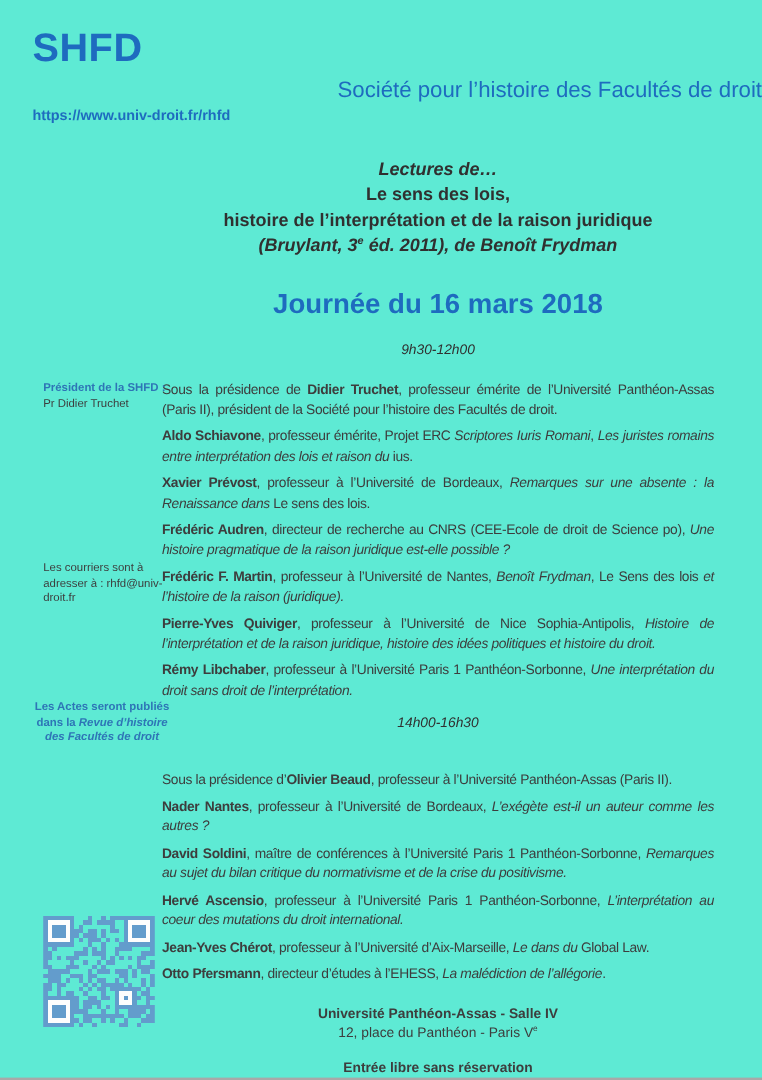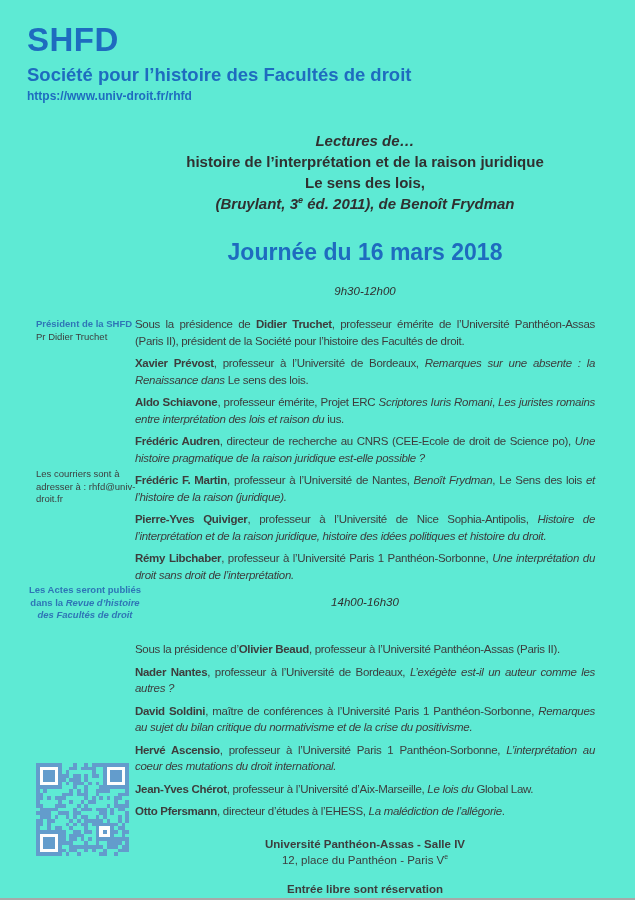--- a/index.html
+++ b/index.html
@@ -21,7 +21,7 @@
   
   .org-header{padding:22px 0 0 27px;}
   .org-logo{color:var(--accent);font-size:33px;font-weight:700;line-height:36px;letter-spacing:.5px;}
-  .org-name{color:var(--accent);font-size:18.5px;font-weight:700;line-height:22px;margin-top:6px;}
+  .org-name{color:var(--accent);font-size:18.5px;font-weight:400;line-height:22px;margin-top:6px;text-align:right;}
   .org-url{display:inline-block;color:var(--accent);font-size:12px;font-weight:700;line-height:15px;margin-top:3px;text-decoration:none;text-align:right;}
   
   .col{width:460px;margin-left:135px;}

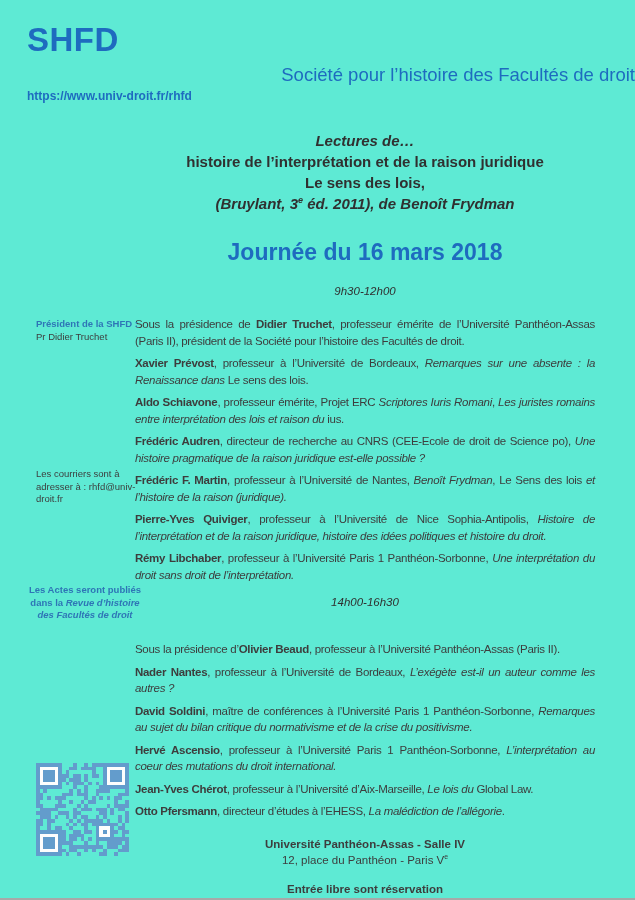--- a/index.html
+++ b/index.html
@@ -64,8 +64,8 @@
 
   <section class="title-block col">
     <div><span class="b i">Lectures de…</span></div>
+    <div><span class="b">Le sens des lois,</span></div>
     <div><span class="b">histoire de l’interprétation et de la raison juridique</span></div>
-    <div><span class="b">Le sens des lois,</span></div>
     <div><span class="b i">(Bruylant, 3</span><sup class="b i">e</sup><span class="b i"> éd. 2011), de Benoît Frydman</span></div>
   </section>
 

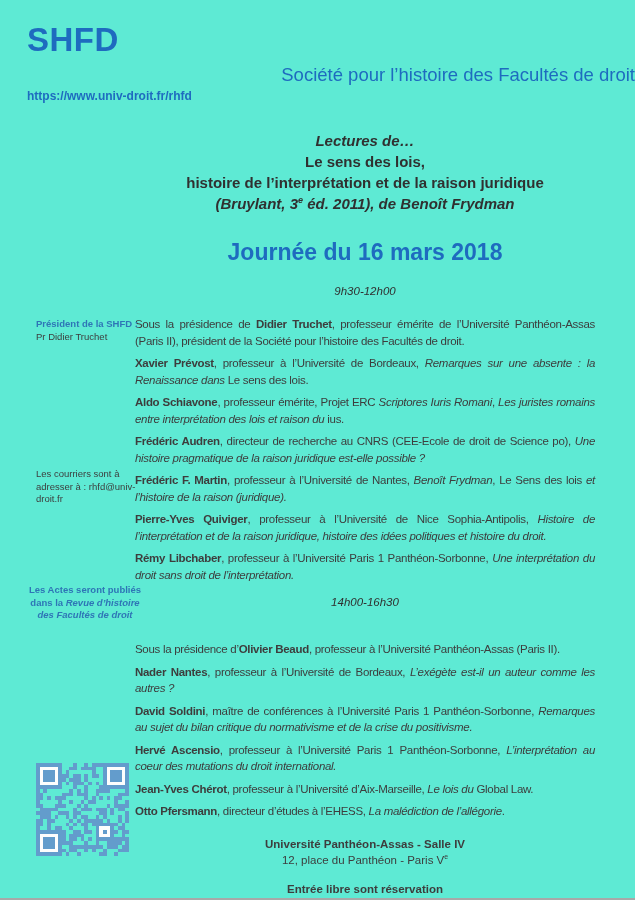--- a/index.html
+++ b/index.html
@@ -74,8 +74,8 @@
   <section class="session-morning">
     <div class="session-time col">9h30-12h00</div>
     <p class="speaker-entry col"><span>Sous la présidence de </span><span class="b">Didier Truchet</span><span>, professeur émérite de l’Université Panthéon-Assas (Paris II), président de la Société pour l’histoire des Facultés de droit.</span></p>
+    <p class="speaker-entry col"><span class="b">Aldo Schiavone</span><span>, professeur émérite, Projet ERC </span><span class="i">Scriptores Iuris Romani</span><span>, </span><span class="i">Les juristes romains entre interprétation des lois et raison du</span><span> ius.</span></p>
     <p class="speaker-entry col"><span class="b">Xavier Prévost</span><span>, professeur à l’Université de Bordeaux, </span><span class="i">Remarques sur une absente : la Renaissance dans</span><span> Le sens des lois.</span></p>
-    <p class="speaker-entry col"><span class="b">Aldo Schiavone</span><span>, professeur émérite, Projet ERC </span><span class="i">Scriptores Iuris Romani</span><span>, </span><span class="i">Les juristes romains entre interprétation des lois et raison du</span><span> ius.</span></p>
     <p class="speaker-entry col"><span class="b">Frédéric Audren</span><span>, directeur de recherche au CNRS (CEE-Ecole de droit de Science po), </span><span class="i">Une histoire pragmatique de la raison juridique est-elle possible ?</span></p>
     <p class="speaker-entry col"><span class="b">Frédéric F. Martin</span><span>, professeur à l’Université de Nantes, </span><span class="i">Benoît Frydman</span><span>, Le Sens des lois </span><span class="i">et l’histoire de la raison (juridique).</span></p>
     <p class="speaker-entry col"><span class="b">Pierre-Yves Quiviger</span><span>, professeur à l’Université de Nice Sophia-Antipolis, </span><span class="i">Histoire de l’interprétation et de la raison juridique, histoire des idées politiques et histoire du droit.</span></p>

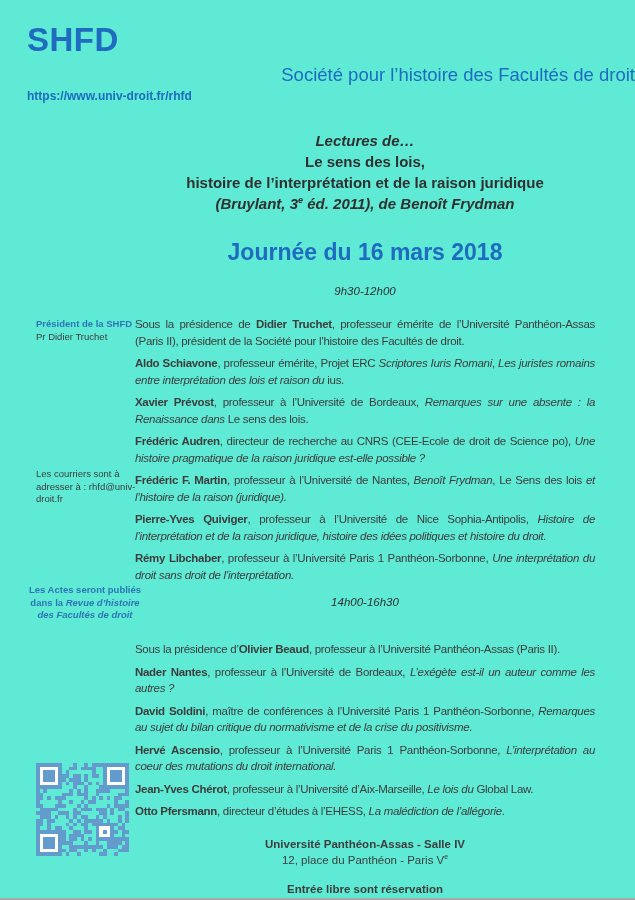--- a/index.html
+++ b/index.html
@@ -88,7 +88,7 @@
     <p class="speaker-entry col"><span class="b">Nader Nantes</span><span>, professeur à l’Université de Bordeaux, </span><span class="i">L’exégète est-il un auteur comme les autres ?</span></p>
     <p class="speaker-entry col"><span class="b">David Soldini</span><span>, maître de conférences à l’Université Paris 1 Panthéon-Sorbonne, </span><span class="i">Remarques au sujet du bilan critique du normativisme et de la crise du positivisme.</span></p>
     <p class="speaker-entry col"><span class="b">Hervé Ascensio</span><span>, professeur à l’Université Paris 1 Panthéon-Sorbonne, </span><span class="i">L’interprétation au coeur des mutations du droit international.</span></p>
-    <p class="speaker-entry col"><span class="b">Jean-Yves Chérot</span><span>, professeur à l’Université d’Aix-Marseille, </span><span class="i">Le lois du</span><span> Global Law.</span></p>
+    <p class="speaker-entry col"><span class="b">Jean-Yves Chérot</span><span>, professeur à l’Université d’Aix-Marseille, </span><span class="i">Le dans du</span><span> Global Law.</span></p>
     <p class="speaker-entry col"><span class="b">Otto Pfersmann</span><span>, directeur d’études à l’EHESS, </span><span class="i">La malédiction de l’allégorie</span><span>.</span></p>
   </section>
 

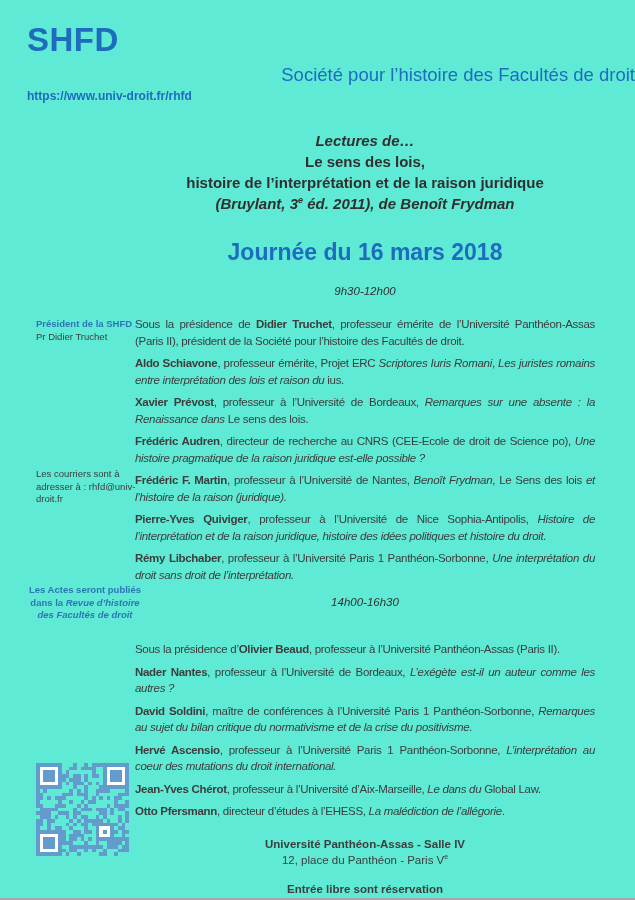--- a/index.html
+++ b/index.html
@@ -95,7 +95,7 @@
   <footer class="footer col">
     <div class="venue-line">Université Panthéon-Assas - Salle IV</div>
     <div class="address-line"><span>12, place du Panthéon - Paris V</span><sup>e</sup></div>
-    <div class="entry-line">Entrée libre sont réservation</div>
+    <div class="entry-line">Entrée libre sans réservation</div>
   </footer>
 
   <aside class="margin-note note-president">

